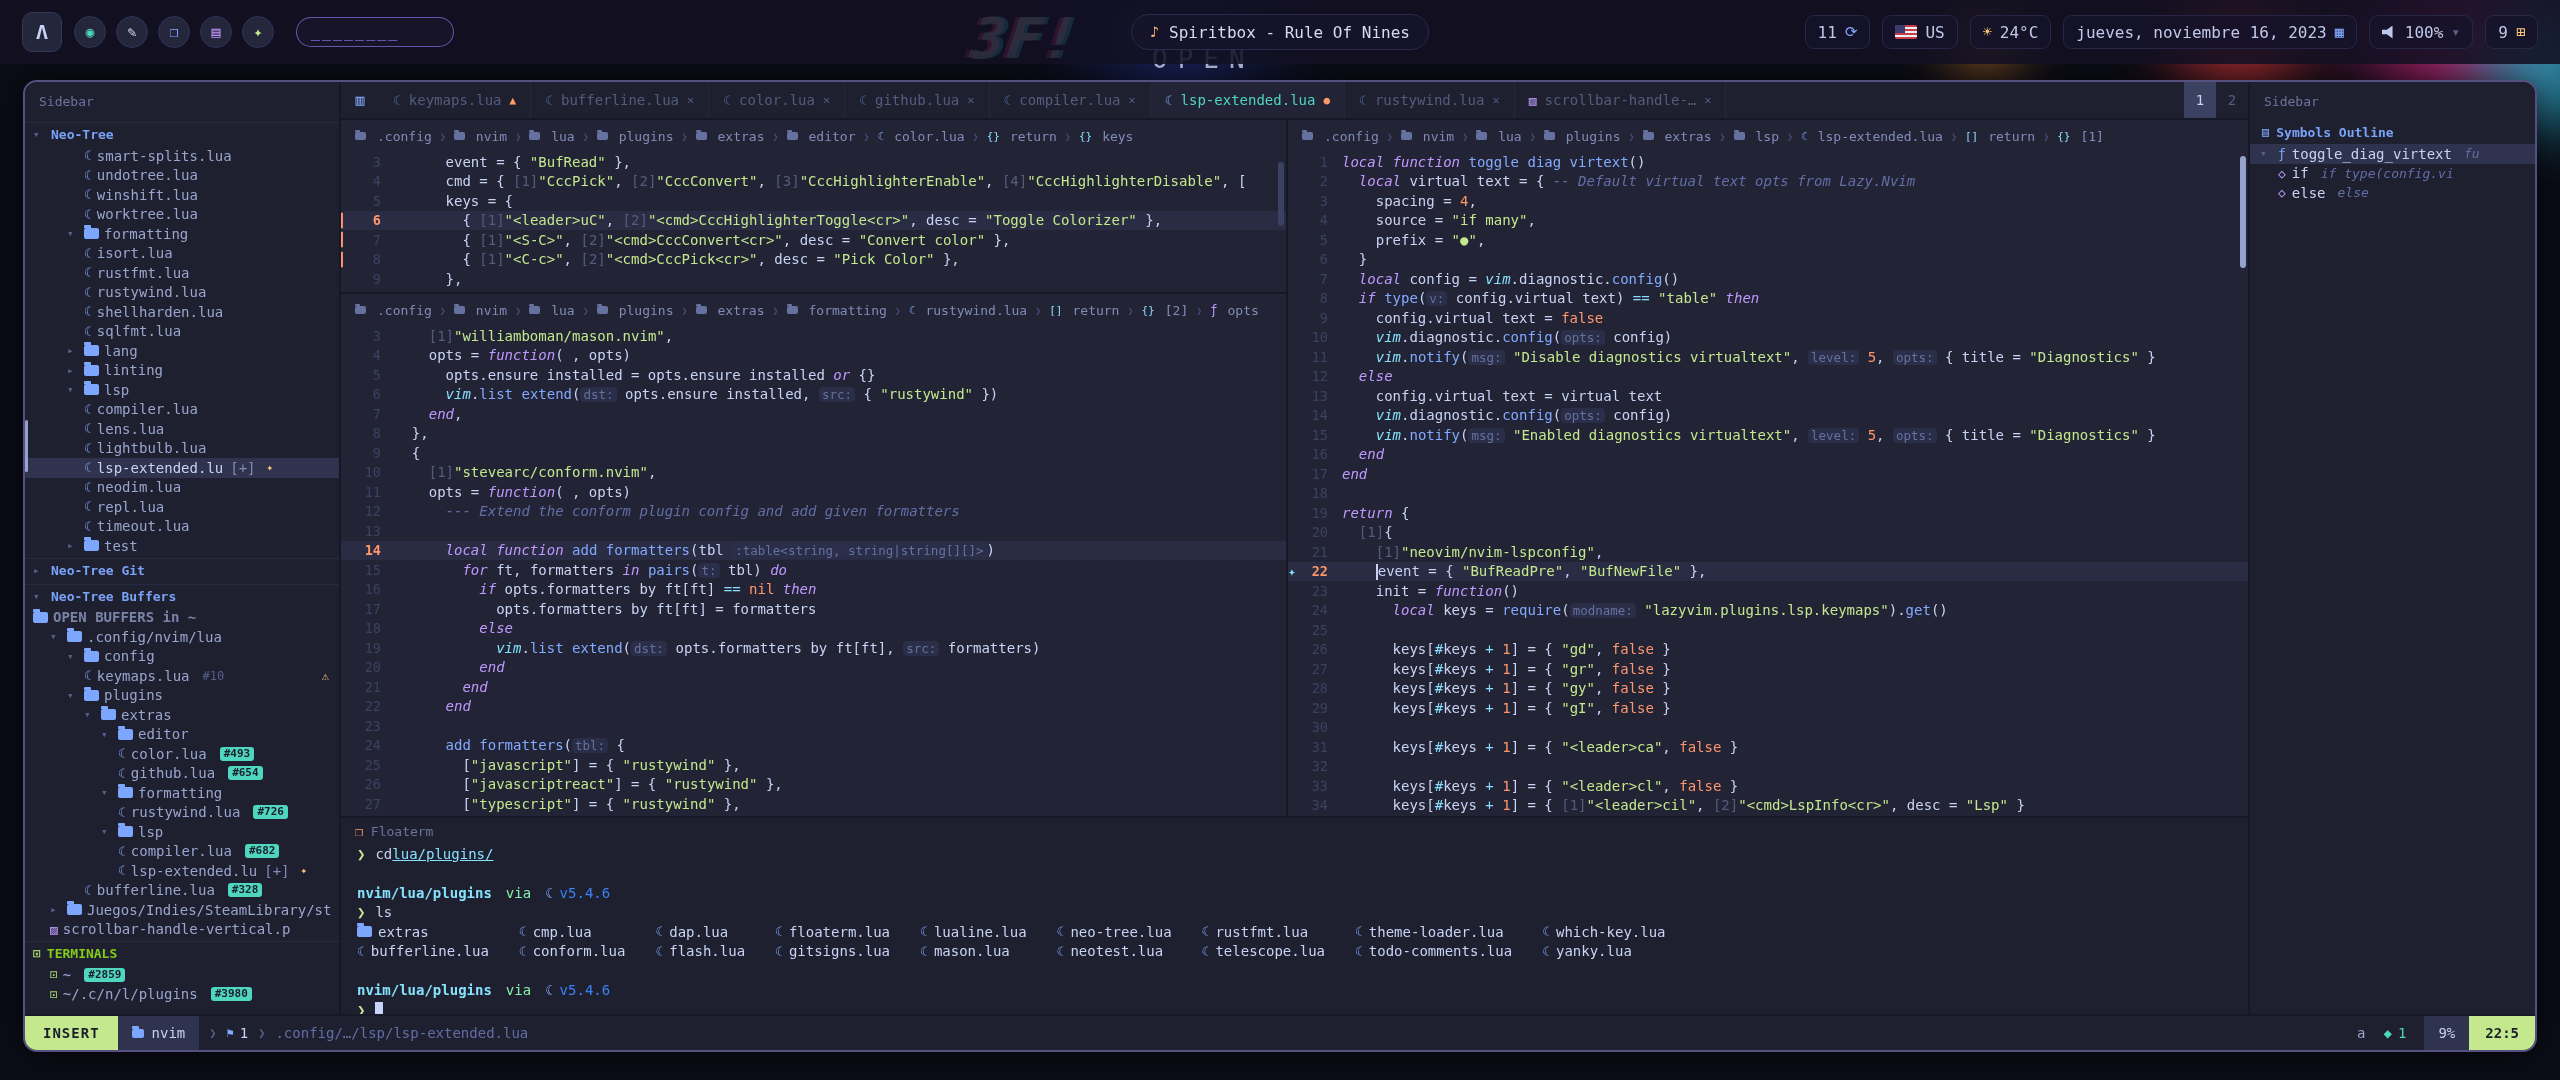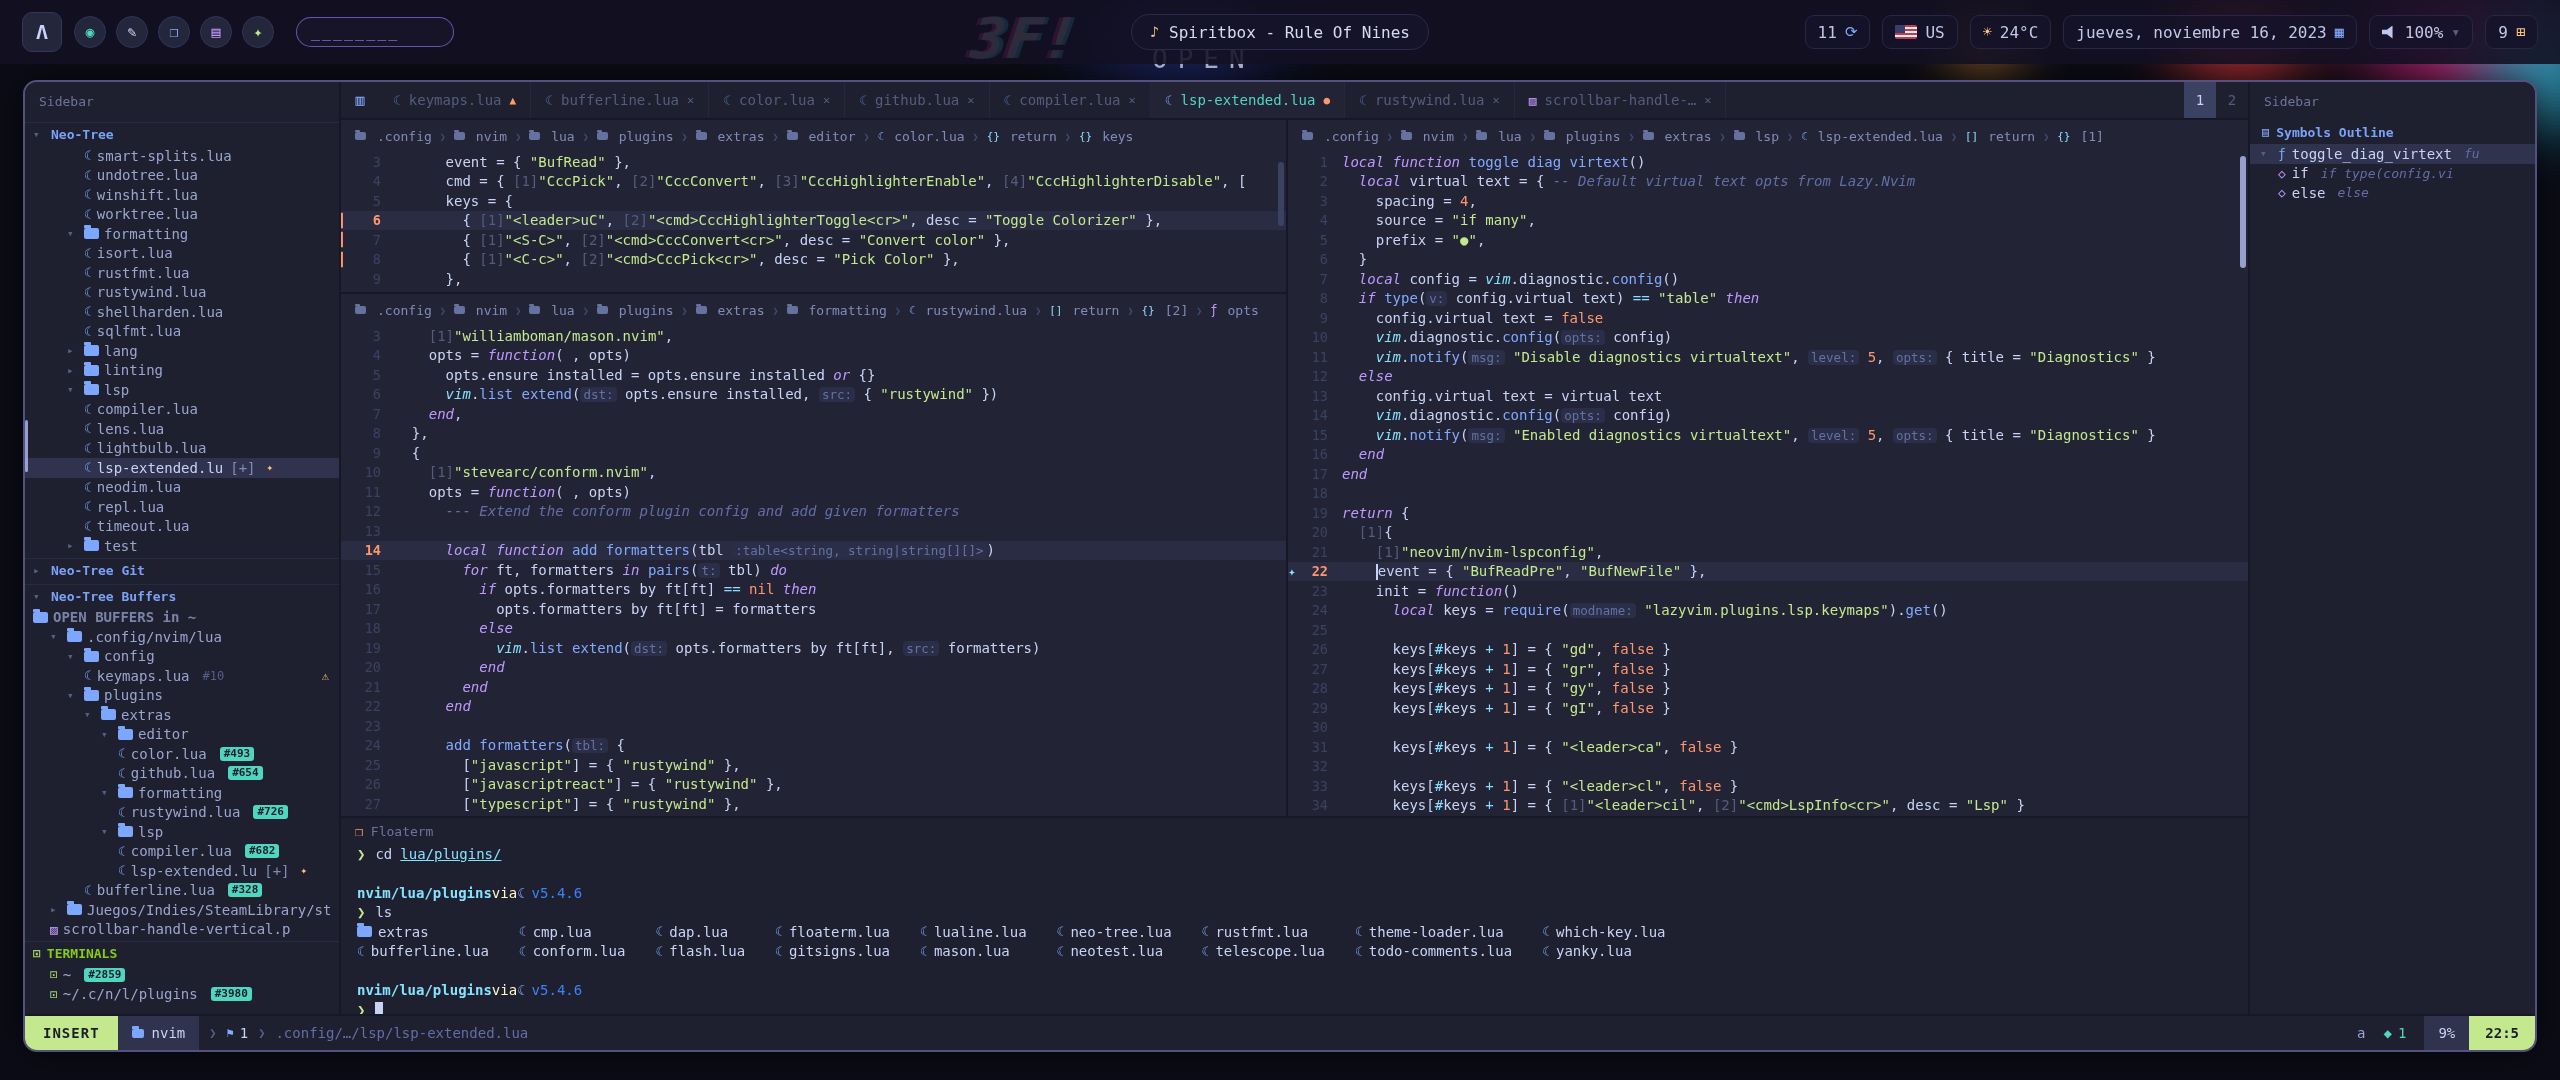--- a/index.html
+++ b/index.html
@@ -133,7 +133,7 @@
   #term { flex:1; padding:0 16px; font-size:14px; overflow:hidden; }
   .tline { height:19.5px; display:flex; align-items:center; white-space:pre; }
   .pr { color:#c3e88d; margin-right:10px; }
-  .cmd { color:#c8d3f5; margin-right:8px; }
+  .cmd { color:#c8d3f5; margin-right:0; }
   .arg { color:#86e1fc; text-decoration:underline; }
   .tpath { color:#86e1fc; font-weight:bold; }
   .tvia { color:#fef9c3; margin:0 0; }

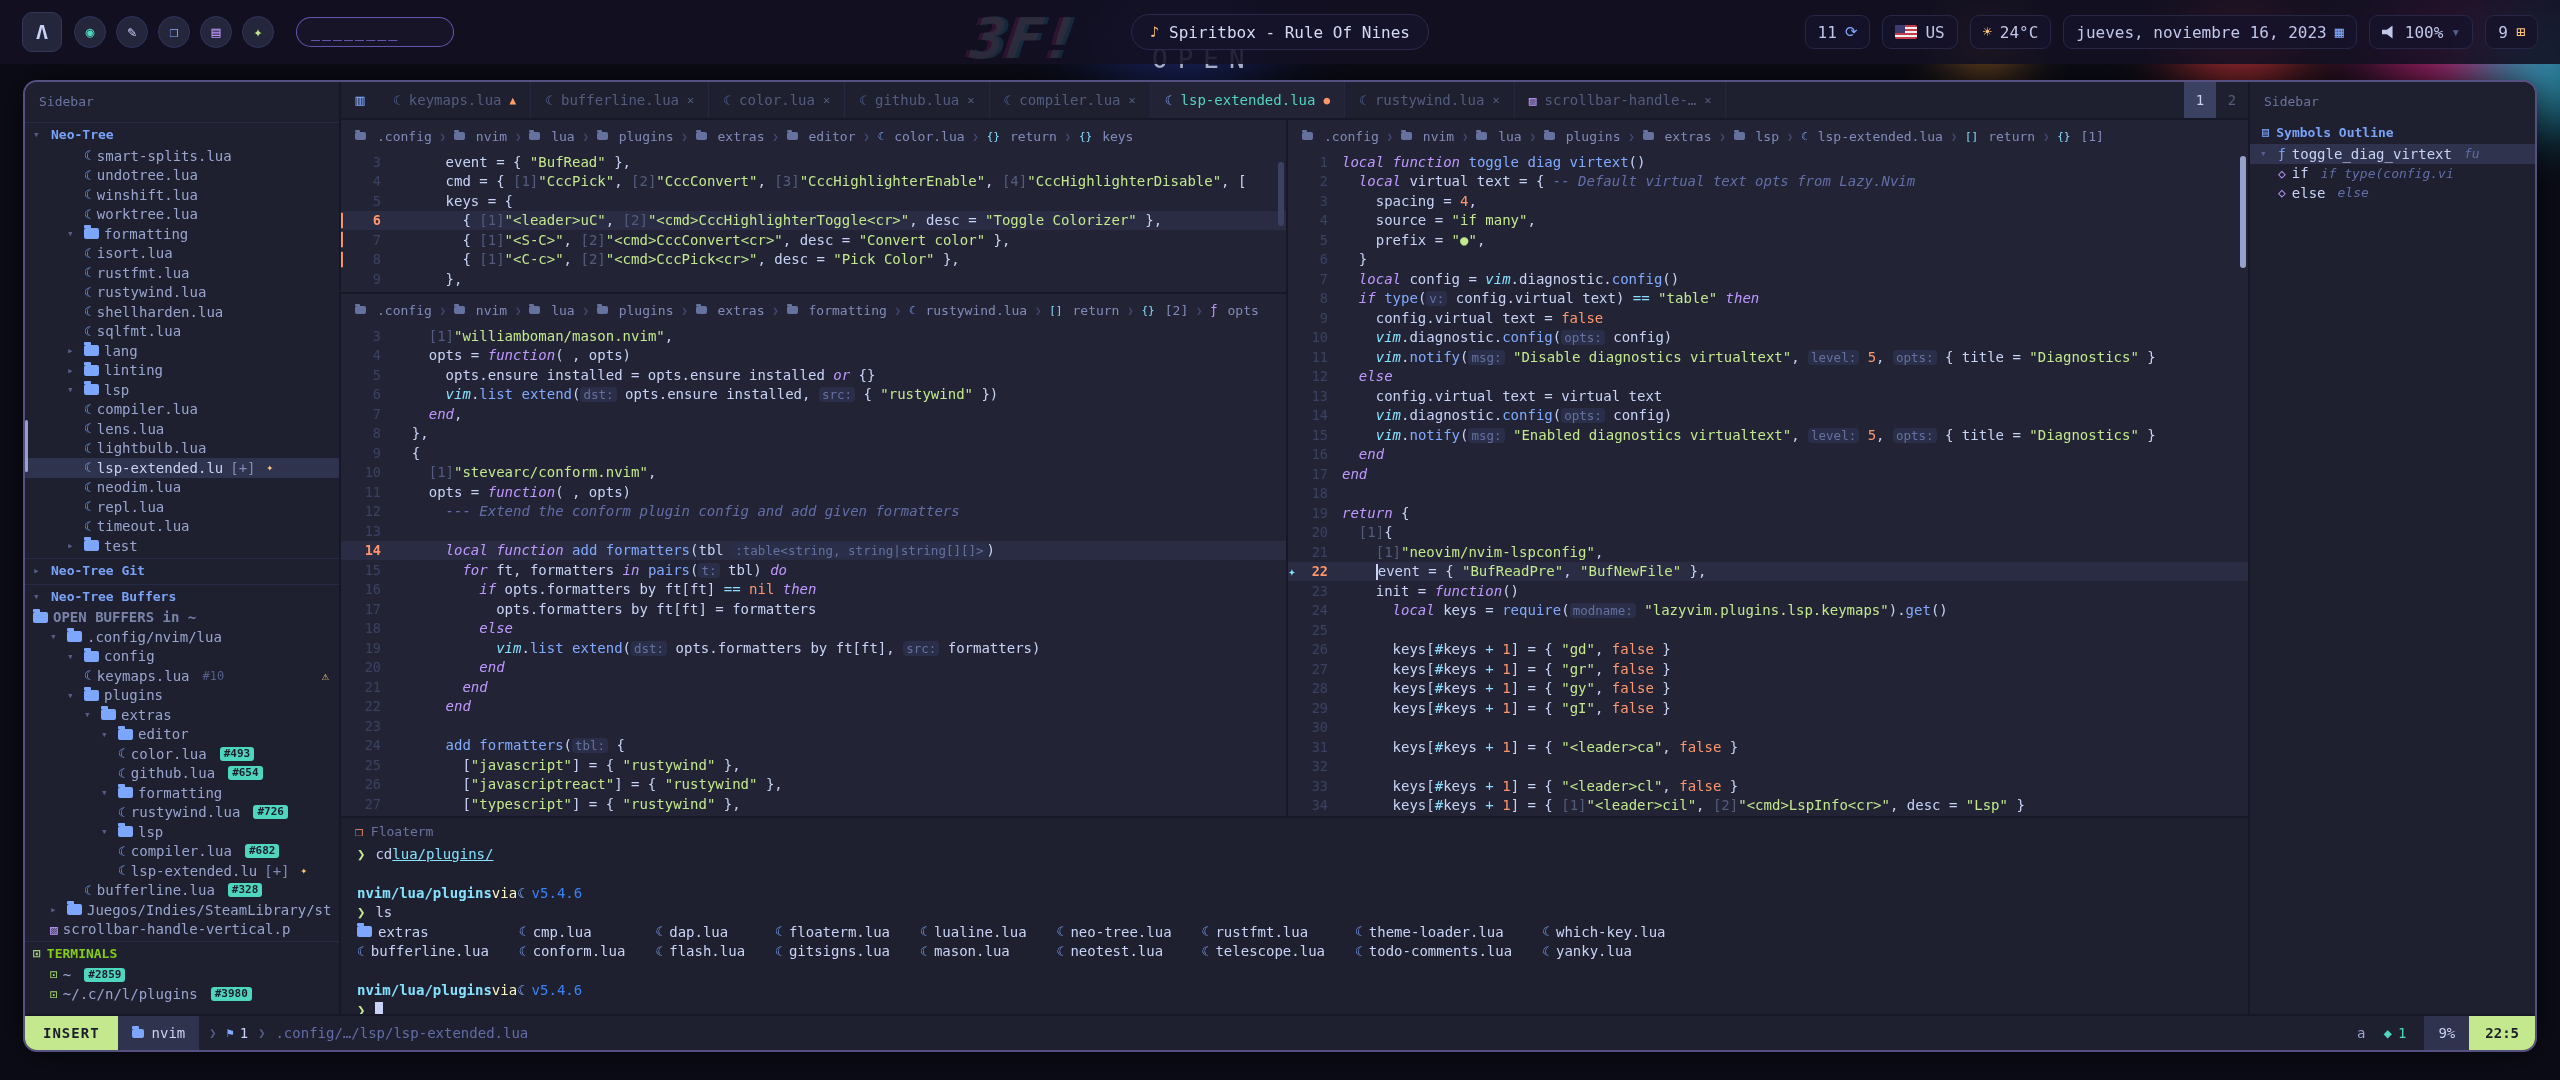--- a/index.html
+++ b/index.html
@@ -136,7 +136,7 @@
   .cmd { color:#c8d3f5; margin-right:0; }
   .arg { color:#86e1fc; text-decoration:underline; }
   .tpath { color:#86e1fc; font-weight:bold; }
-  .tvia { color:#fef9c3; margin:0 0; }
+  .tvia { color:#86efac; margin:0 14px; }
   .tmoon { color:#82aaff; margin-right:6px; }
   .tver { color:#3b82f6; }
   .fgrid { display:grid; grid-template-columns:repeat(9,max-content); column-gap:30px; }

